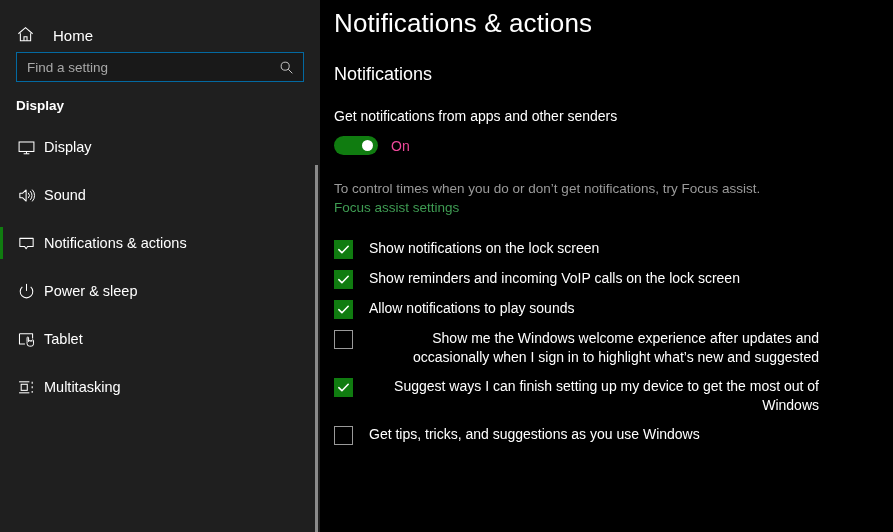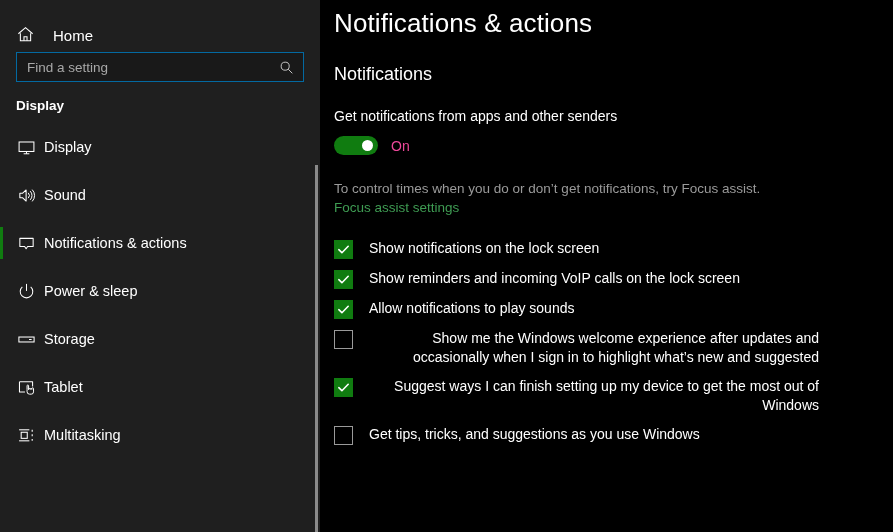--- a/index.html
+++ b/index.html
@@ -251,15 +251,6 @@
         <span class="lbl">Power &amp; sleep</span>
       </div>
 
-      <div class="nav-item">
-        <span class="icon nav-ico">
-          <svg width="19" height="19" viewBox="0 0 20 20">
-            <rect x="2" y="7.4" width="16" height="5.2" fill="none" stroke="#fff" stroke-width="1.1"></rect>
-            <line x1="12.6" y1="10" x2="15.4" y2="10" stroke="#fff" stroke-width="1.1"></line>
-          </svg>
-        </span>
-        <span class="lbl">Storage</span>
-      </div>
 
       <div class="nav-item">
         <span class="icon nav-ico">

